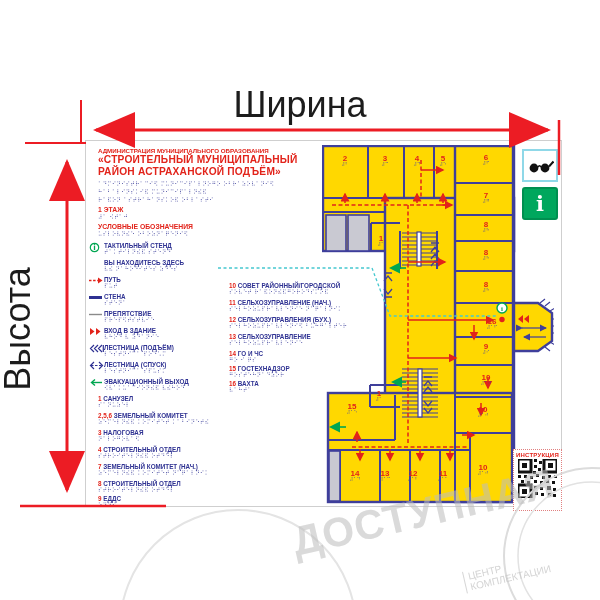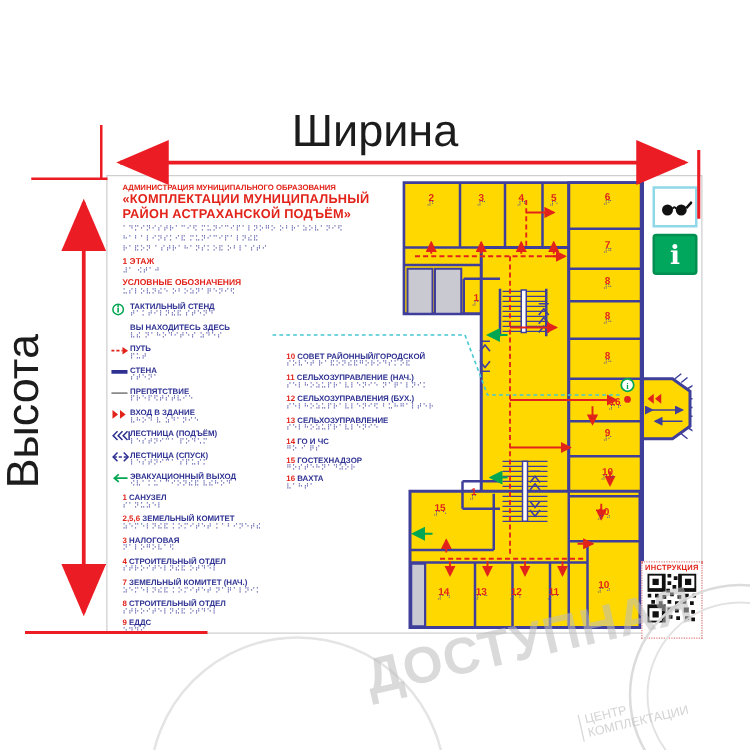--- a/index.html
+++ b/index.html
@@ -77,7 +77,7 @@
   <div class="abs" id="panel">
 
     <div class="abs red-b h1" style="left:12px;top:6px">АДМИНИСТРАЦИЯ МУНИЦИПАЛЬНОГО ОБРАЗОВАНИЯ</div>
-    <div class="abs red-b h2" style="left:12px;top:13px">«КОМПЛЕКТАЦИИ МУНИЦИПАЛЬНЫЙ</div>
+    <div class="abs red-b h2" style="left:12px;top:13px">«СТРОИТЕЛЬНЫЙ МУНИЦИПАЛЬНЫЙ</div>
     <div class="abs red-b h2" style="left:12px;top:25px">РАЙОН АСТРАХАНСКОЙ ПОДЪЁМ»</div>
     <div class="abs br" style="left:12px;top:40px">⠁⠙⠍⠊⠝⠊⠎⠞⠗⠁⠉⠊⠫ ⠍⠥⠝⠊⠉⠊⠏⠁⠇⠝⠕⠛⠕ ⠕⠃⠗⠁⠵⠕⠧⠁⠝⠊⠫</div>
     <div class="abs br" style="left:12px;top:48px">⠓⠁⠃⠁⠇⠊⠝⠎⠅⠊⠯ ⠍⠥⠝⠊⠉⠊⠏⠁⠇⠝⠮⠯</div>

